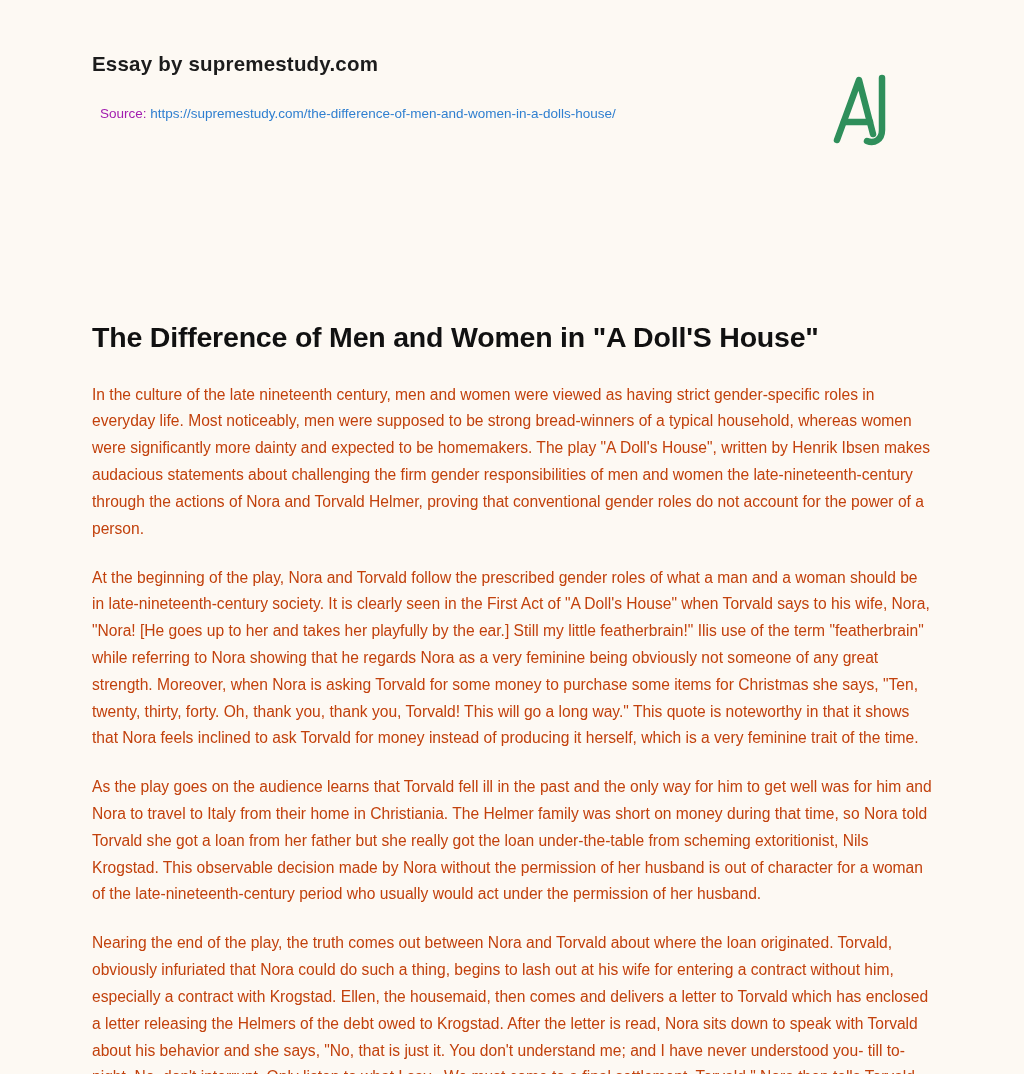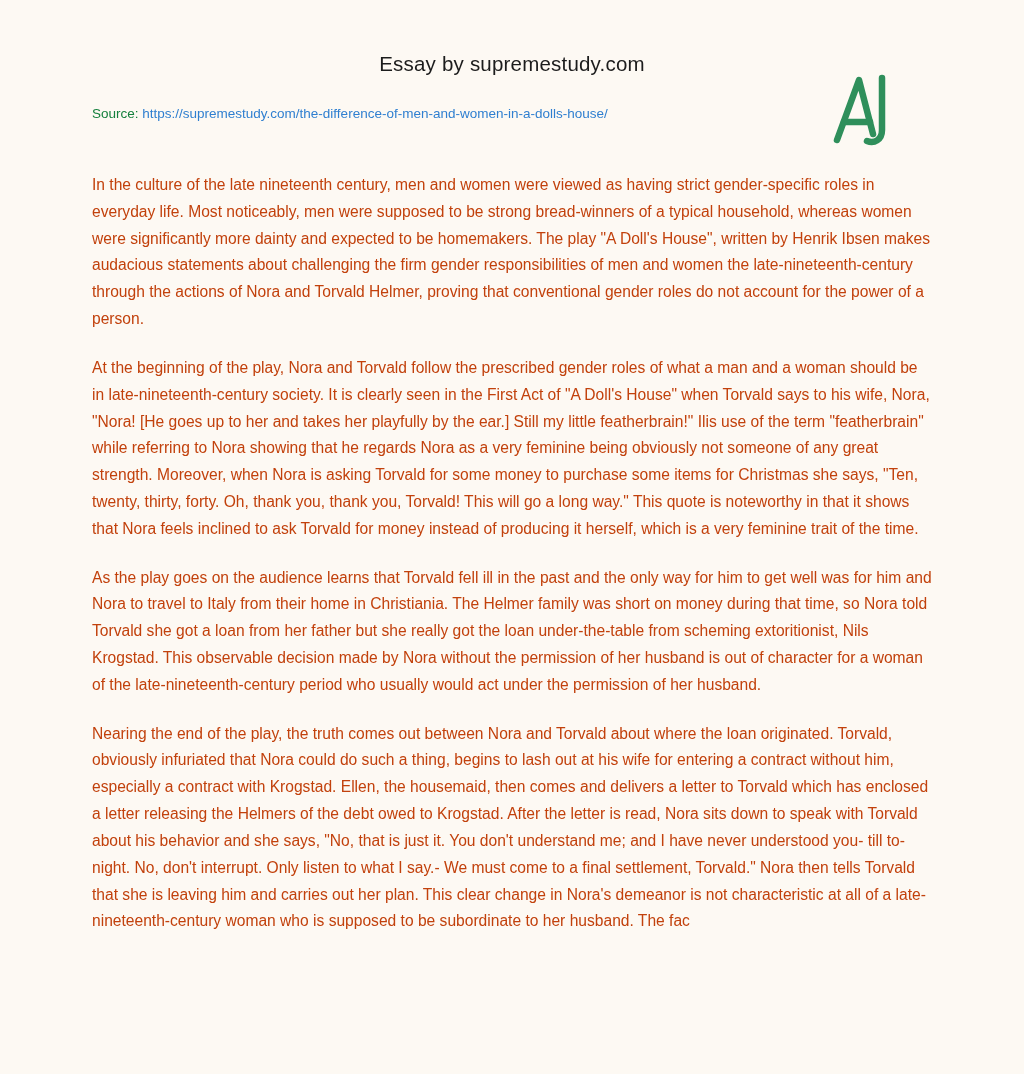--- a/index.html
+++ b/index.html
@@ -31,8 +31,7 @@
     color: #1c1c1c;
     letter-spacing: 0.2px;
     margin: 0 0 30px 0;
-    font-weight: 400;
-    text-align: center;
+    font-weight: 700;
   }
   .byline .brand {
     color: #1c1c1c;

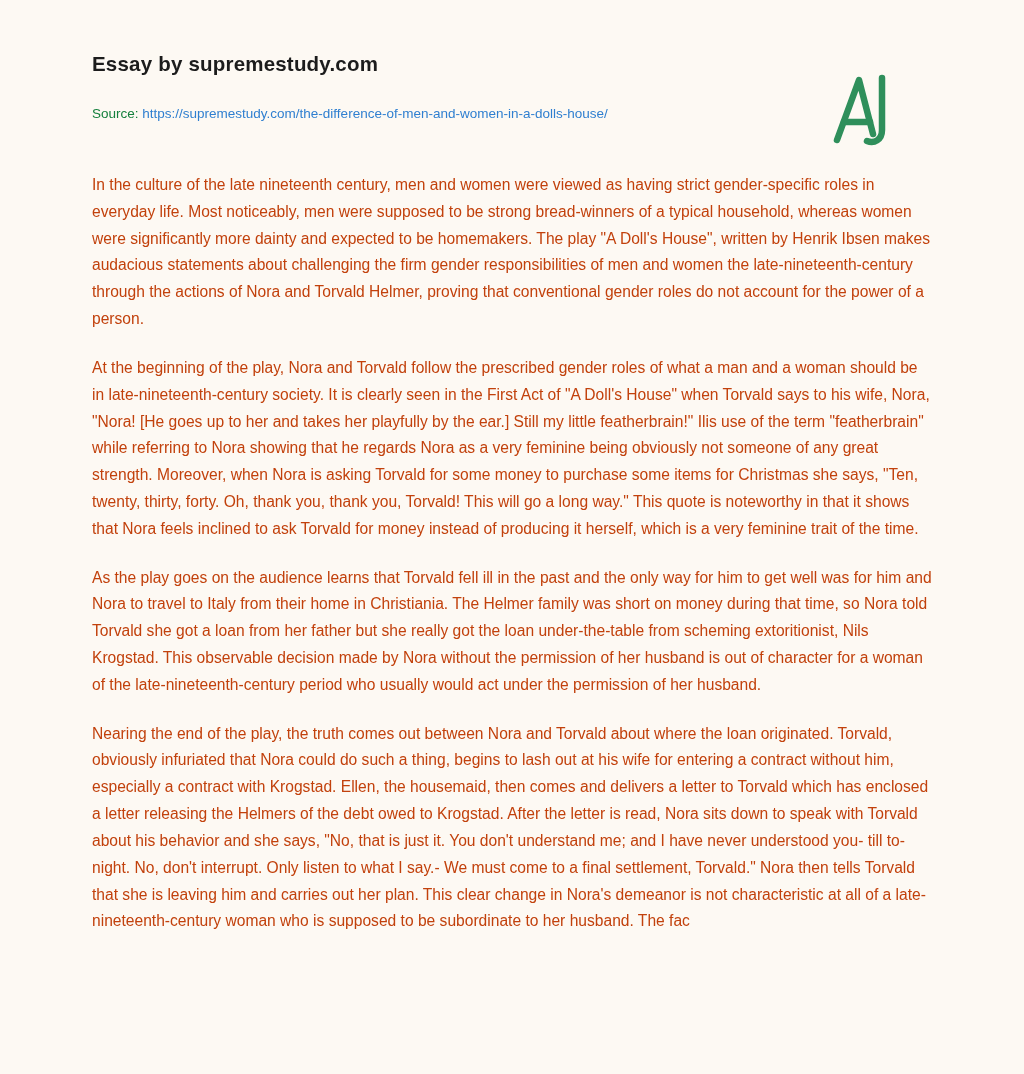--- a/index.html
+++ b/index.html
@@ -42,7 +42,8 @@
     margin: 0;
   }
   .source-label {
-    color: #15803d;
+    color: #a21caf;
+    margin-left: 8px;
   }
   .source-url {
     color: #2f7fd0;

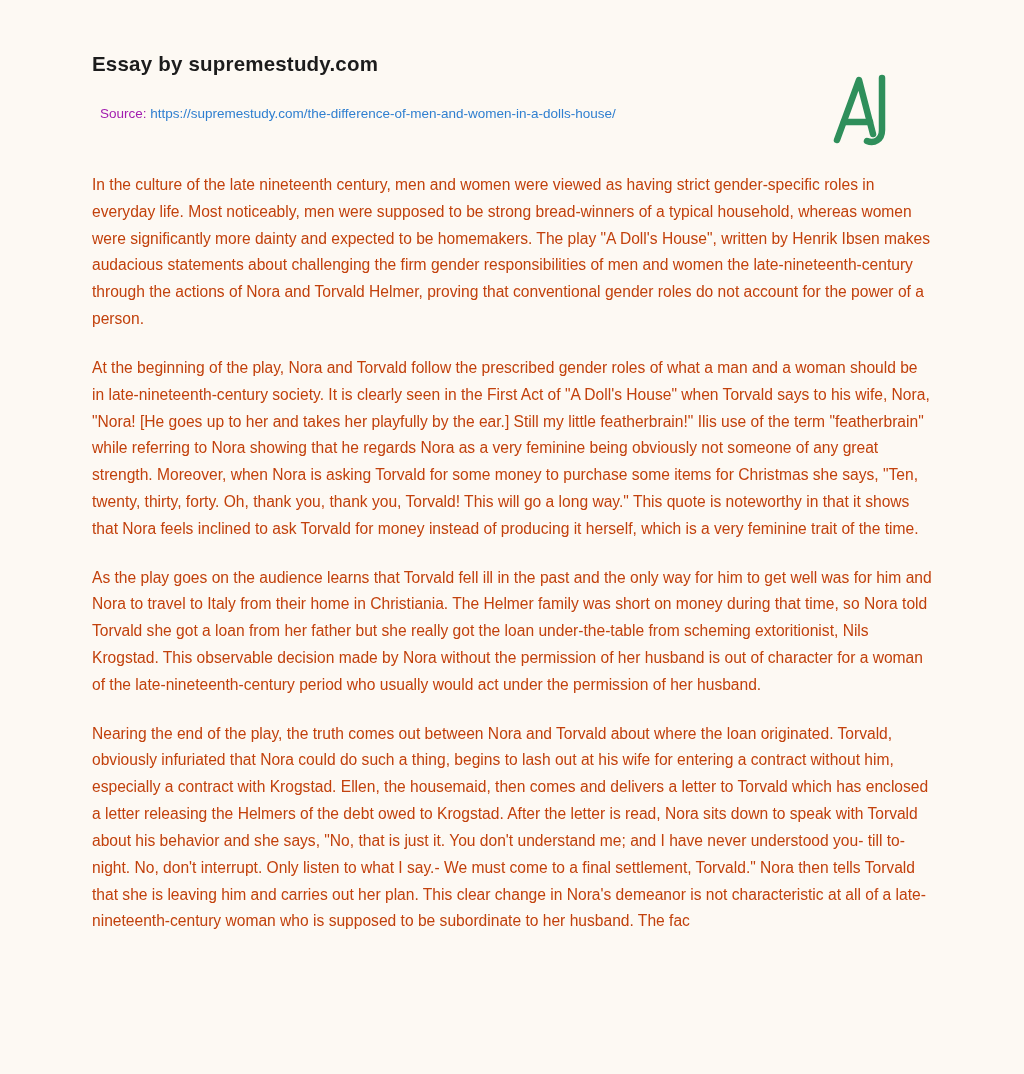--- a/index.html
+++ b/index.html
@@ -103,6 +103,7 @@
     </div>
   </div>
 
+  <h1 class="title">The Difference of Men and Women in "A Doll'S House"</h1>
 
   <div class="body-text">
     <p>In the culture of the late nineteenth century, men and women were viewed as having strict gender-specific roles in everyday life. Most noticeably, men were supposed to be strong bread-winners of a typical household, whereas women were significantly more dainty and expected to be homemakers. The play "A Doll's House", written by Henrik Ibsen makes audacious statements about challenging the firm gender responsibilities of men and women the late-nineteenth-century through the actions of Nora and Torvald Helmer, proving that conventional gender roles do not account for the power of a person.</p>

